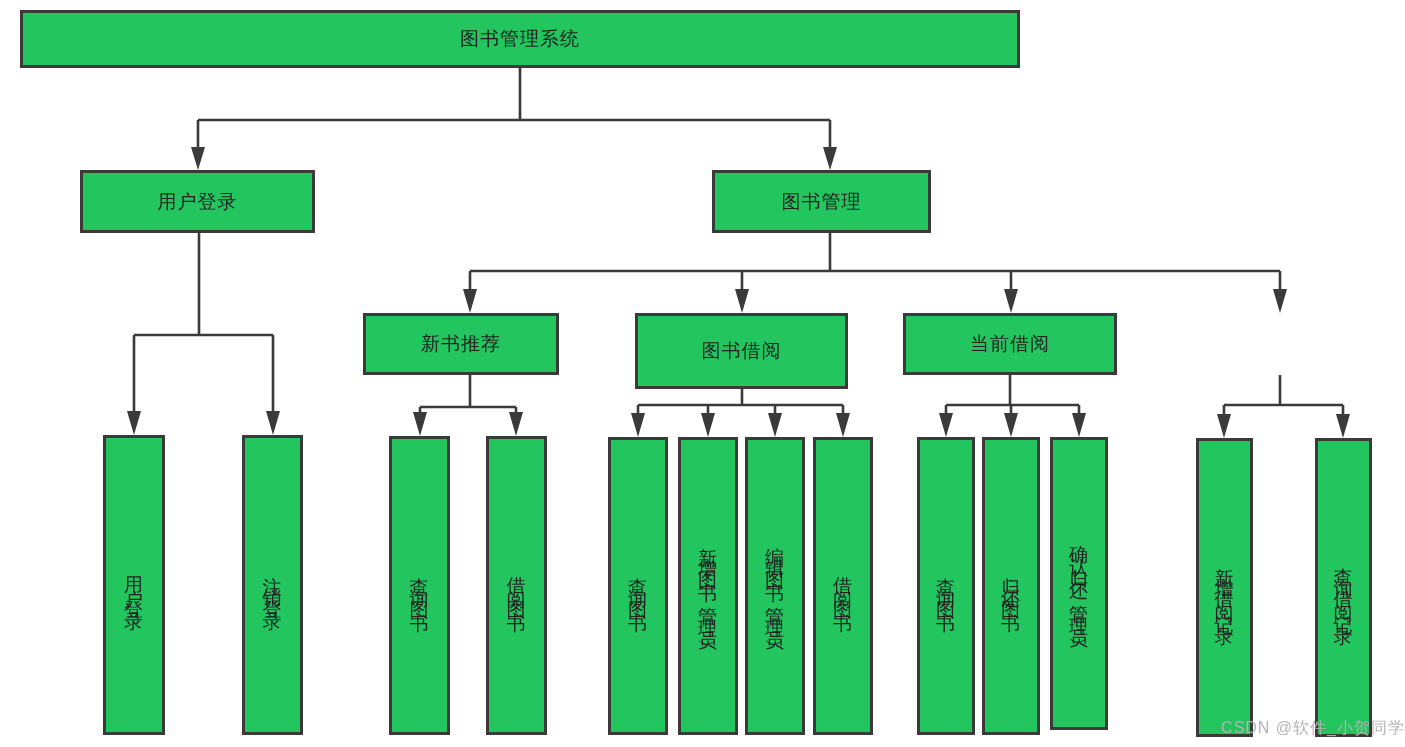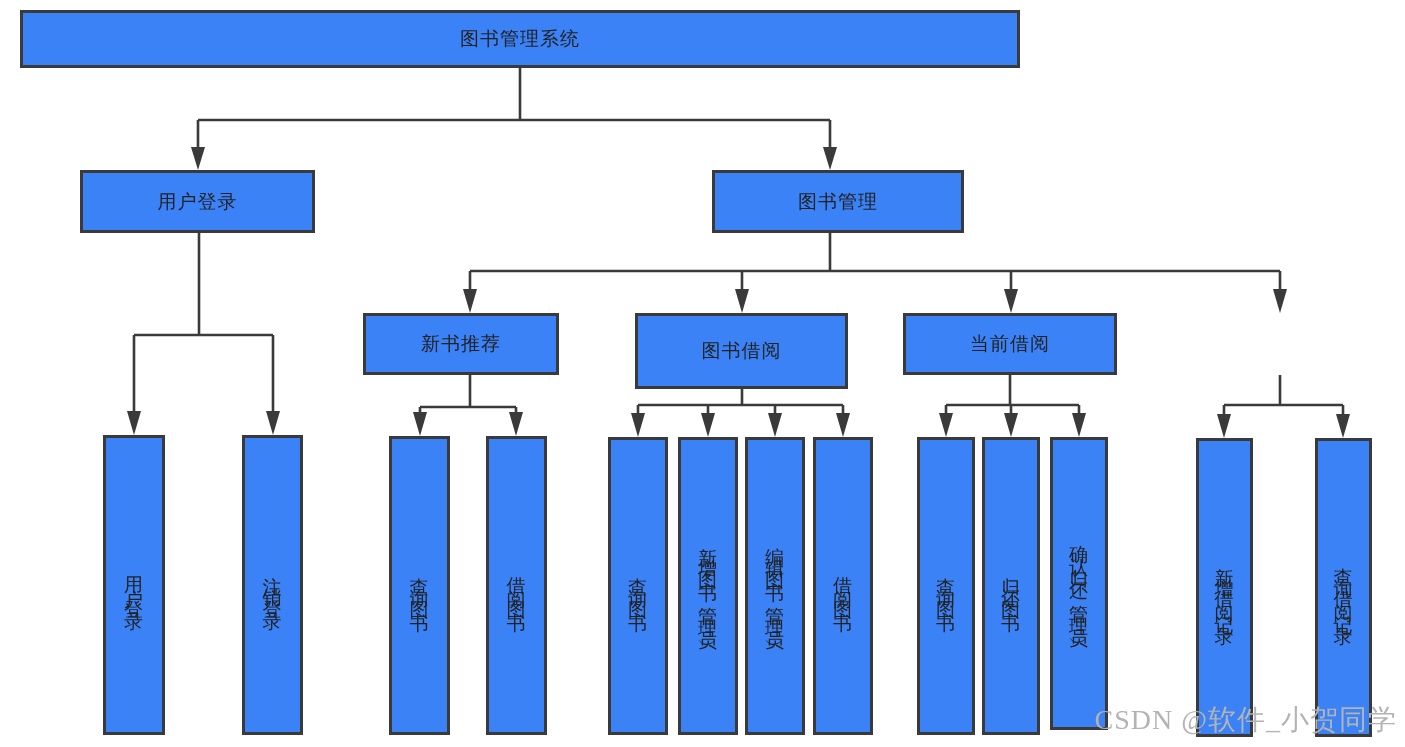--- a/index.html
+++ b/index.html
@@ -33,7 +33,7 @@
   .box,.vbox{
     position:absolute;
     box-sizing:border-box;
-    background:#3b82f6;
+    background:#22c55e;
     border:3px solid var(--line);
     display:flex;
     align-items:center;

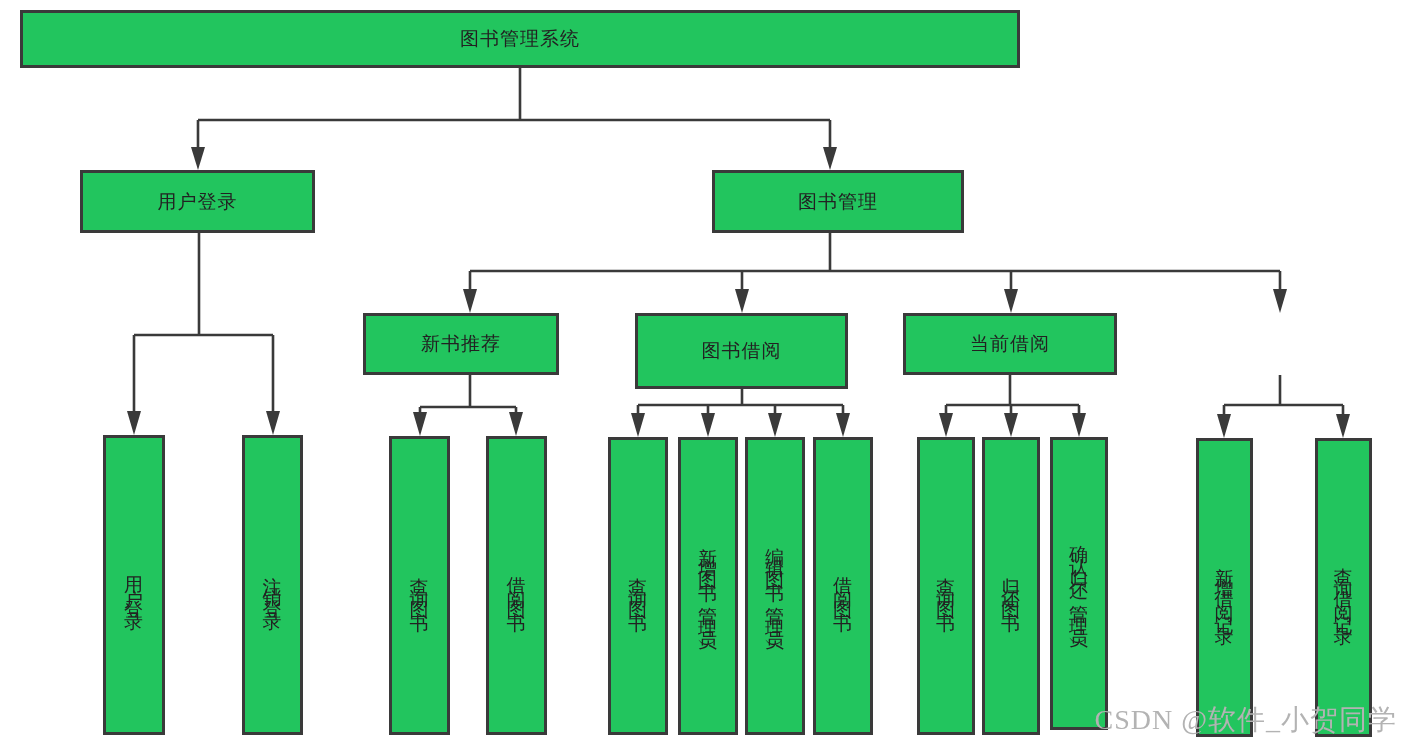--- a/index.html
+++ b/index.html
@@ -122,7 +122,7 @@
   <div class="box" style="left:20px;top:10px;width:1000px;height:58px">图书管理系统</div>
 
   <div class="box" style="left:80px;top:170px;width:235px;height:63px">用户登录</div>
-  <div class="box" style="left:712px;top:170px;width:252px;height:63px">图书管理</div>
+  <div class="box" style="left:712px;top:170px;width:219px;height:63px">图书管理</div>
 
   <div class="box" style="left:363px;top:313px;width:196px;height:62px">新书推荐</div>
   <div class="box" style="left:635px;top:313px;width:213px;height:76px">图书借阅</div>

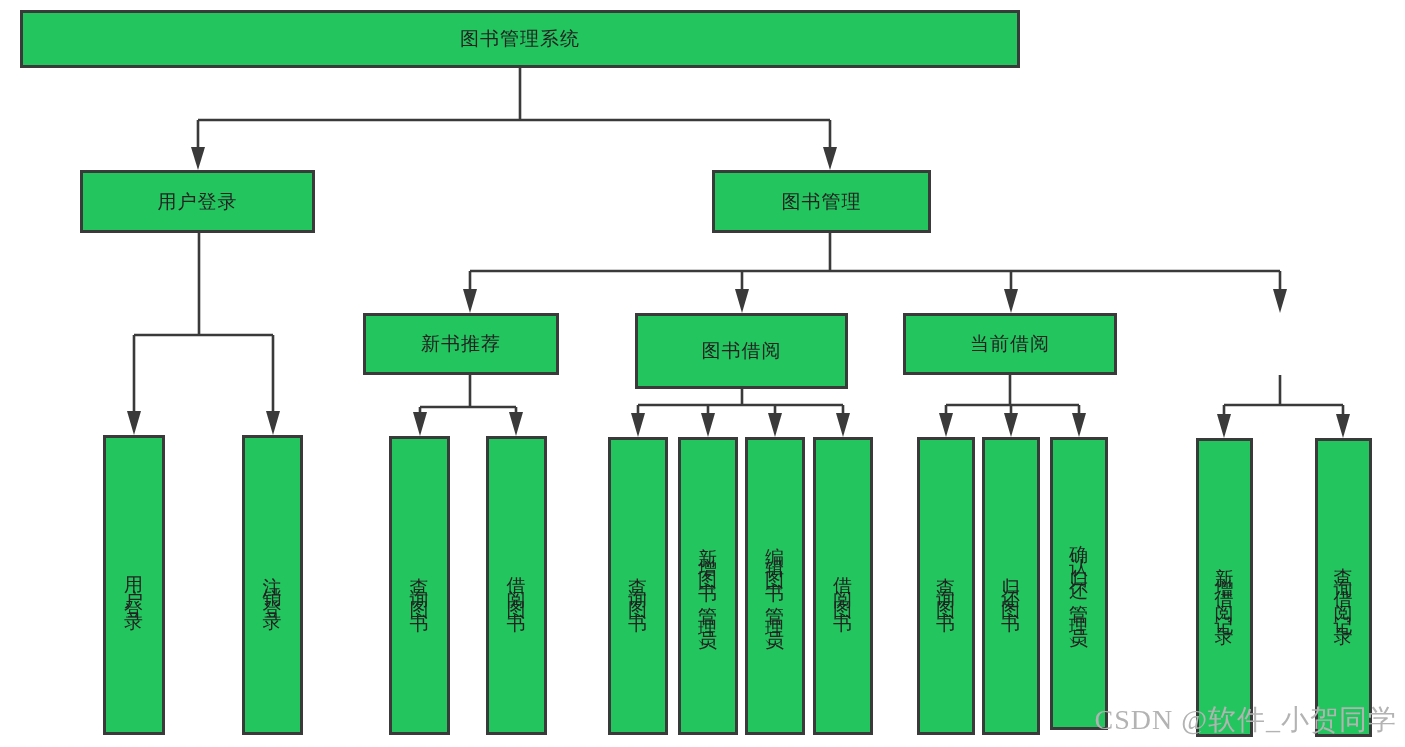--- a/index.html
+++ b/index.html
@@ -54,14 +54,13 @@
   }
   .watermark{
     position:absolute;
-    right:8px;
+    right:0;
     bottom:8px;
-    font-size:28px;
+    font-size:16px;
     letter-spacing:1px;
     color:var(--watermark);
     z-index:3;
     white-space:nowrap;
-    font-family:Liberation Serif, serif;
   }
 </style>
 </head>

